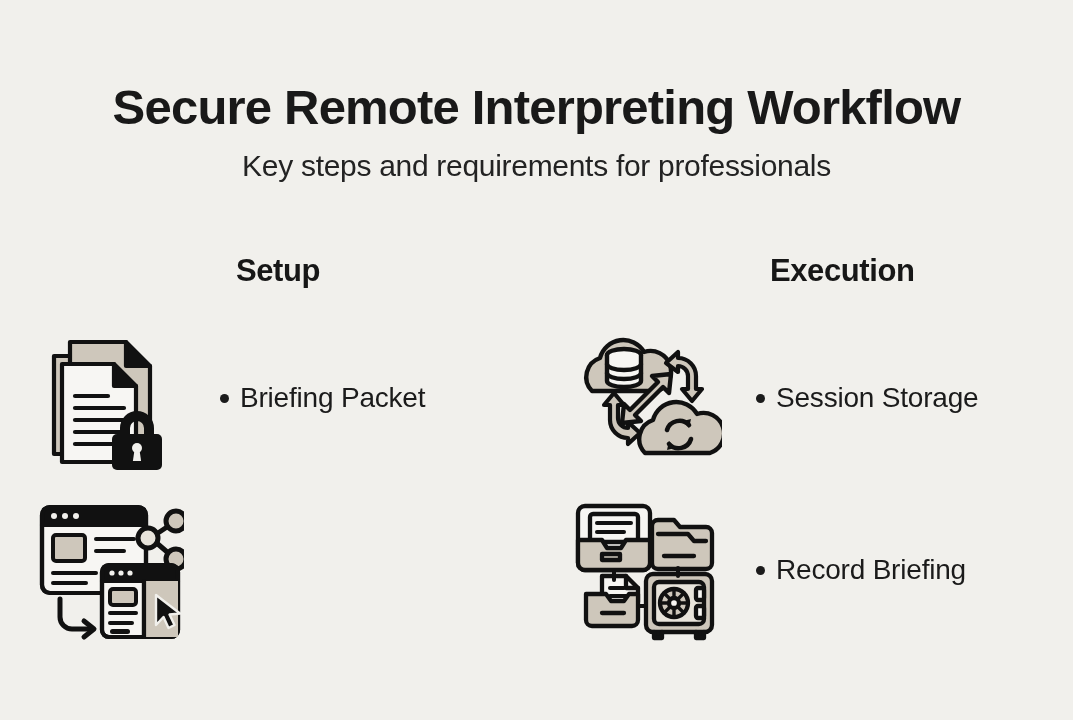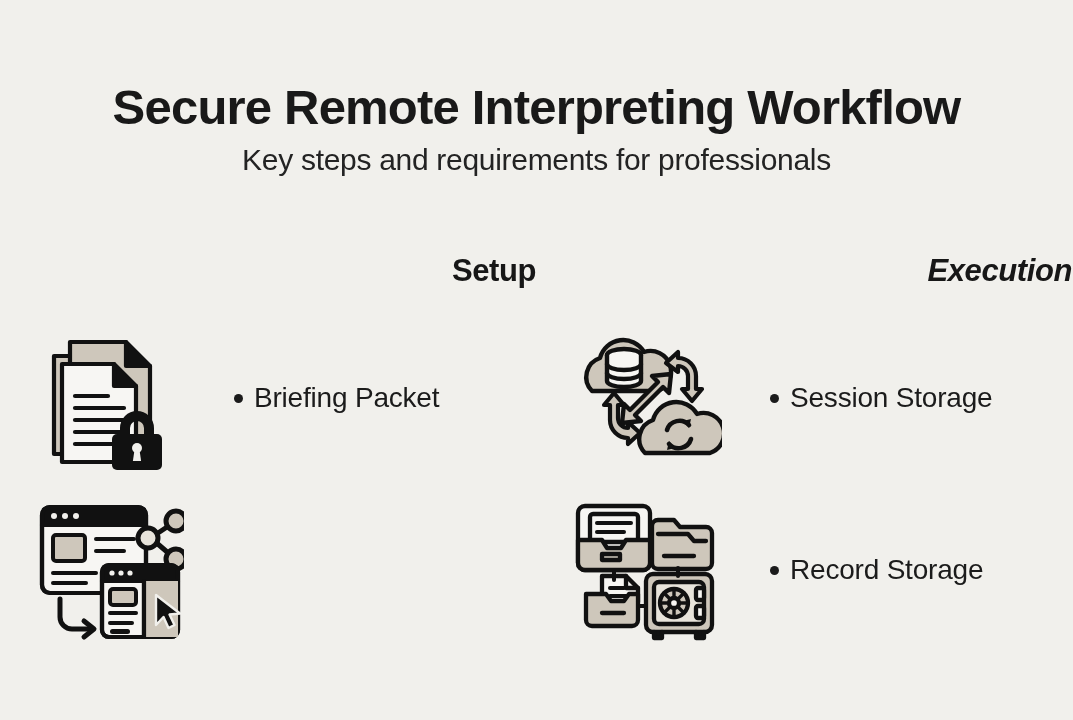--- a/index.html
+++ b/index.html
@@ -45,7 +45,7 @@
     font-size: 30px;
     font-weight: normal;
     color: #232323;
-    margin: 10px 0 0 0;
+    margin: 16px 0 0 0;
     letter-spacing: -0.3px;
     white-space: nowrap;
   }

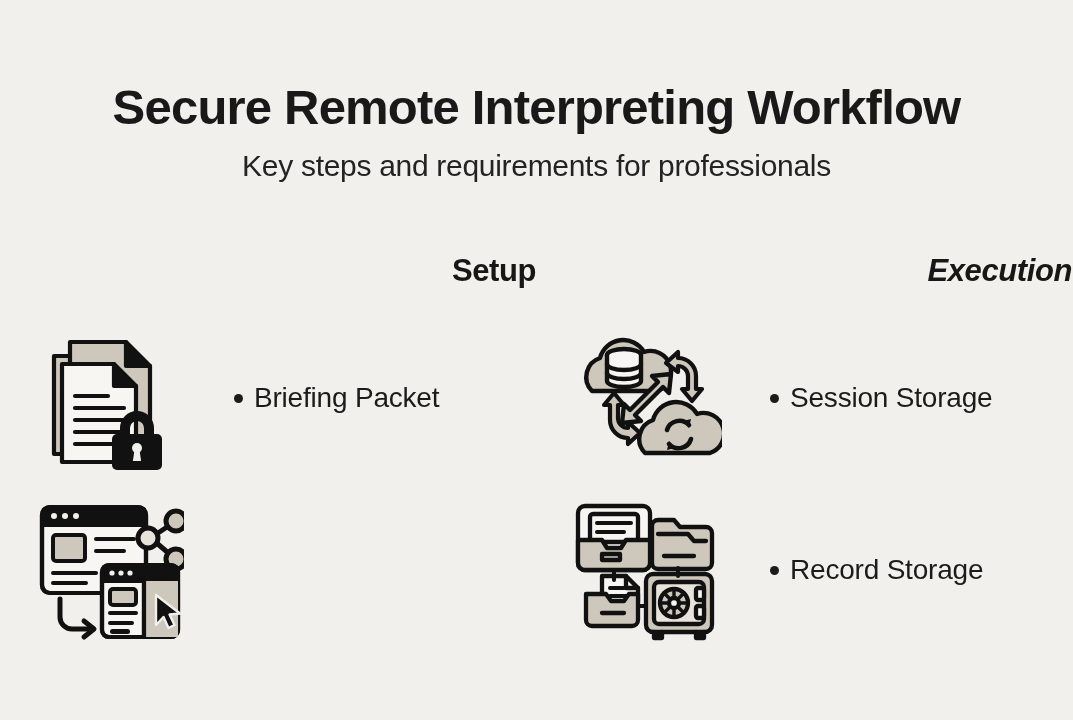--- a/index.html
+++ b/index.html
@@ -61,7 +61,6 @@
   .column {
     width: 536px;
     position: relative;
-    text-align: right;
   }
   .col-head {
     font-size: 31px;

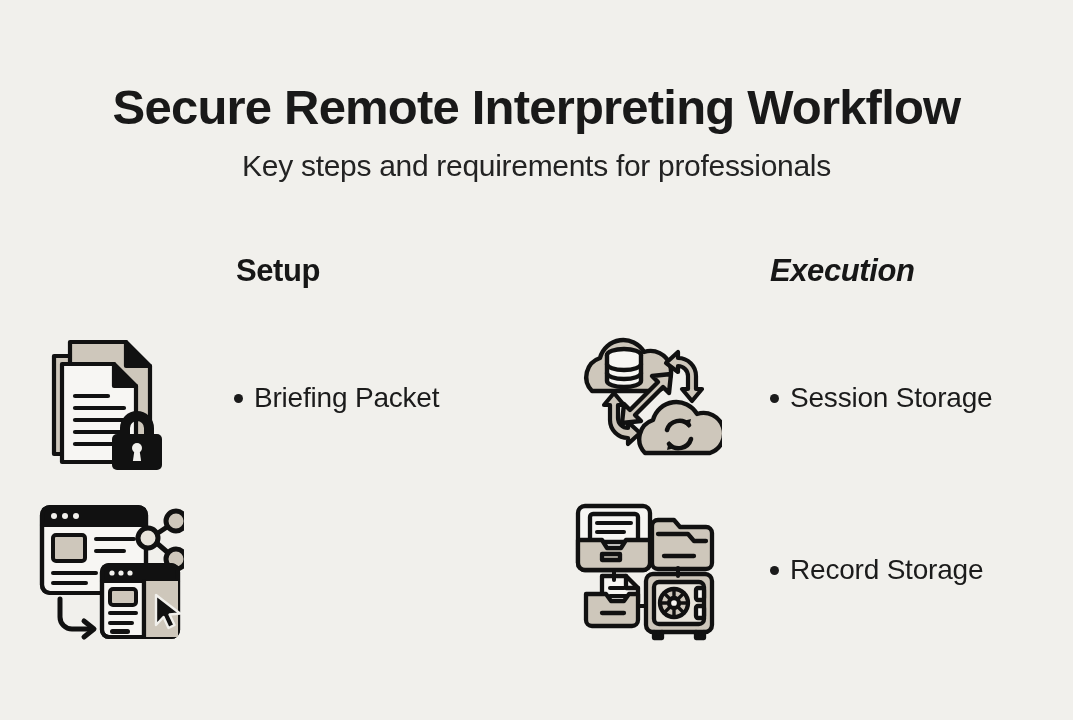--- a/index.html
+++ b/index.html
@@ -74,7 +74,6 @@
   }
   .column.right .col-head {
     padding-left: 234px;
-    font-style: italic;
   }
 
   .rows {

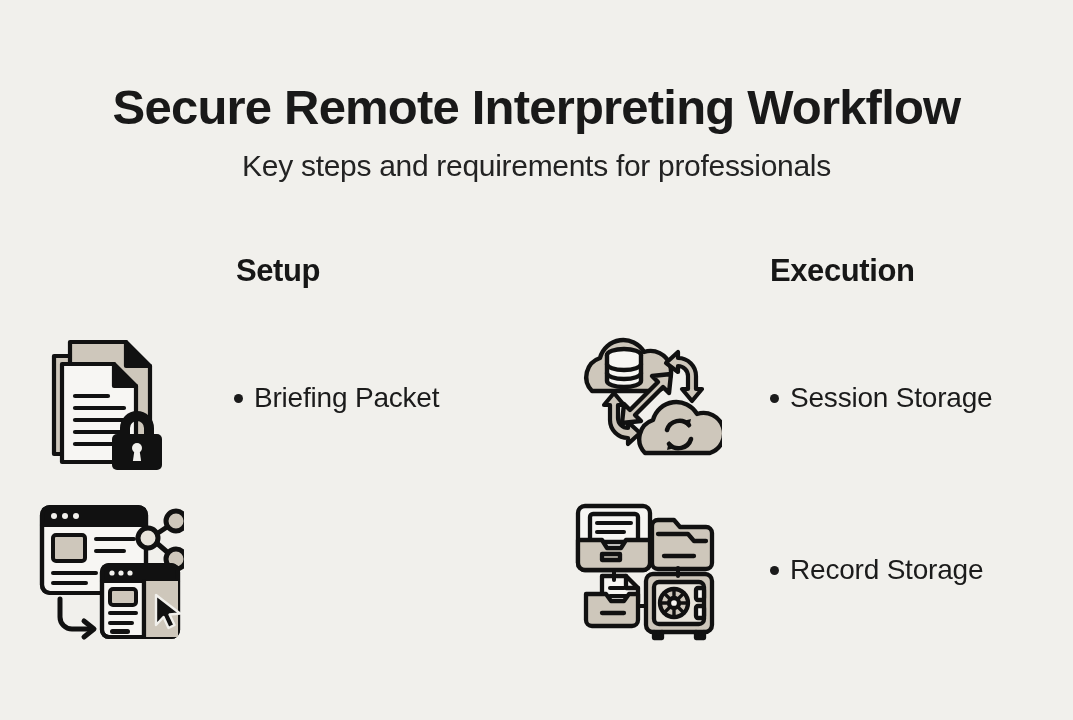--- a/index.html
+++ b/index.html
@@ -83,7 +83,6 @@
     display: flex;
     align-items: center;
     height: 172px;
-    gap: 14px;
   }
   .icon-cell {
     width: 220px;

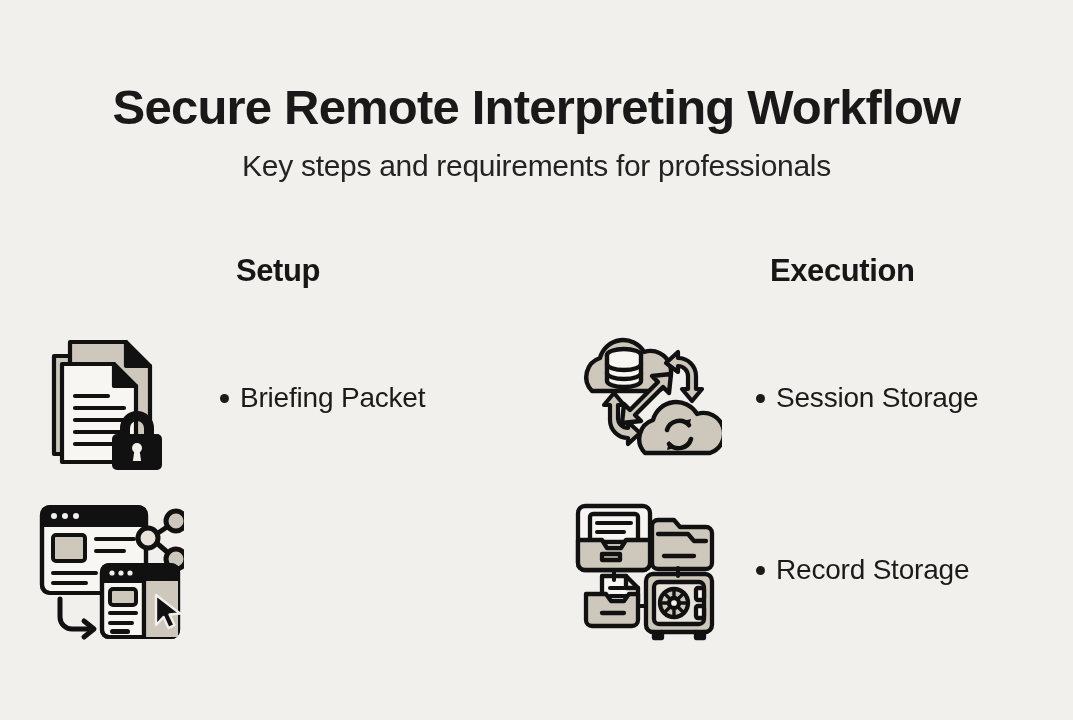--- a/index.html
+++ b/index.html
@@ -333,7 +333,7 @@
           </div>
           <div class="label-cell">
             <span class="bullet-dot"></span>
-            <span>Record Storage</span>
+            <span>Record Briefing</span>
           </div>
         </div>
 

